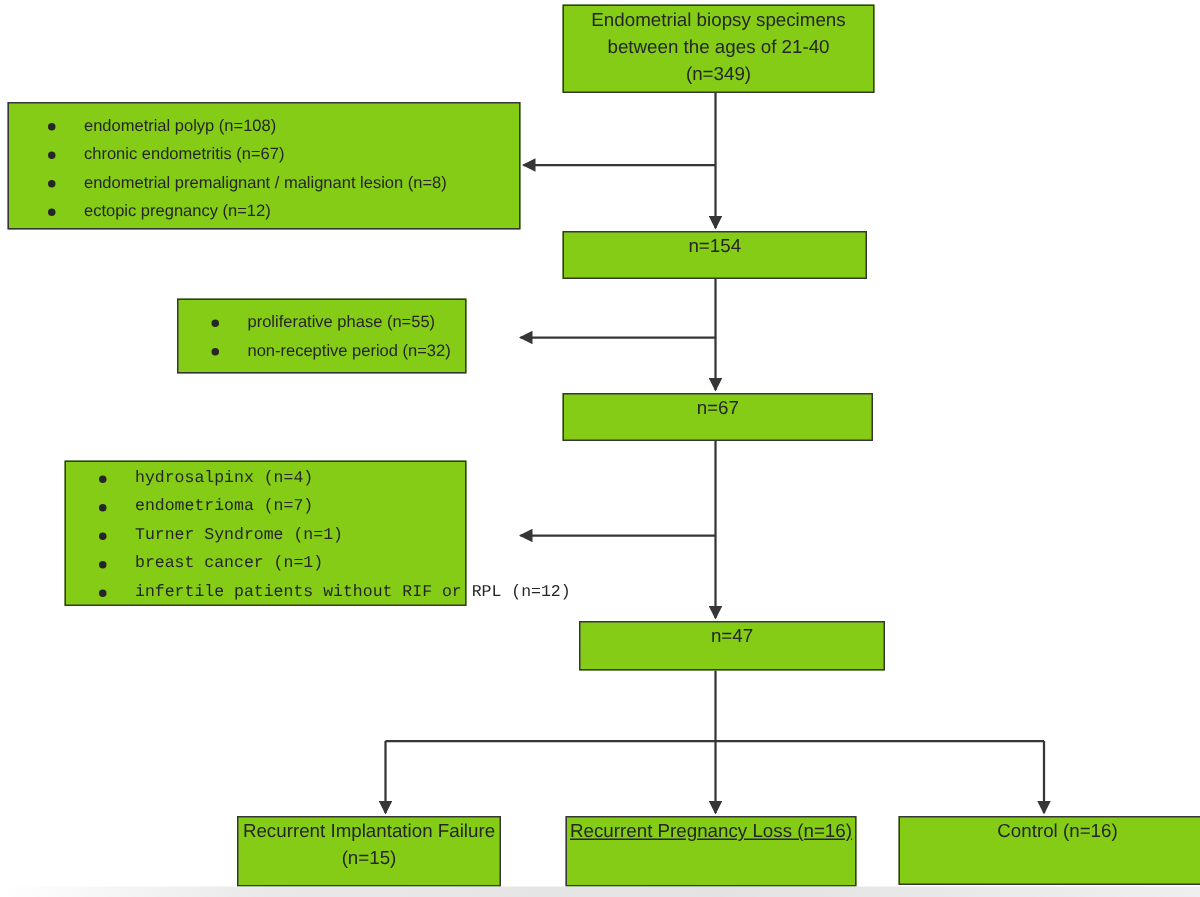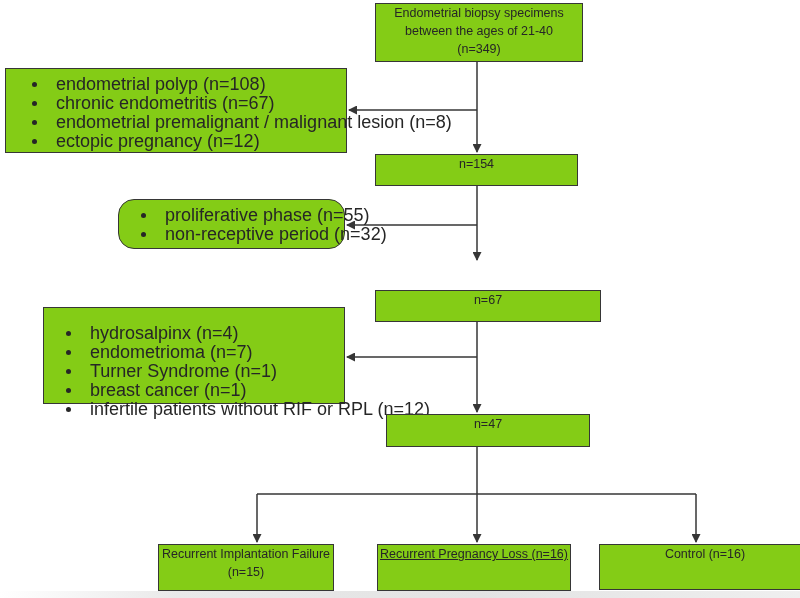--- a/index.html
+++ b/index.html
@@ -45,7 +45,7 @@
     display: flex;
     align-items: flex-start;
     line-height: 19px;
-    font-size: 18px;
+    font-size: 11px;
     white-space: nowrap;
   }
   .dot {

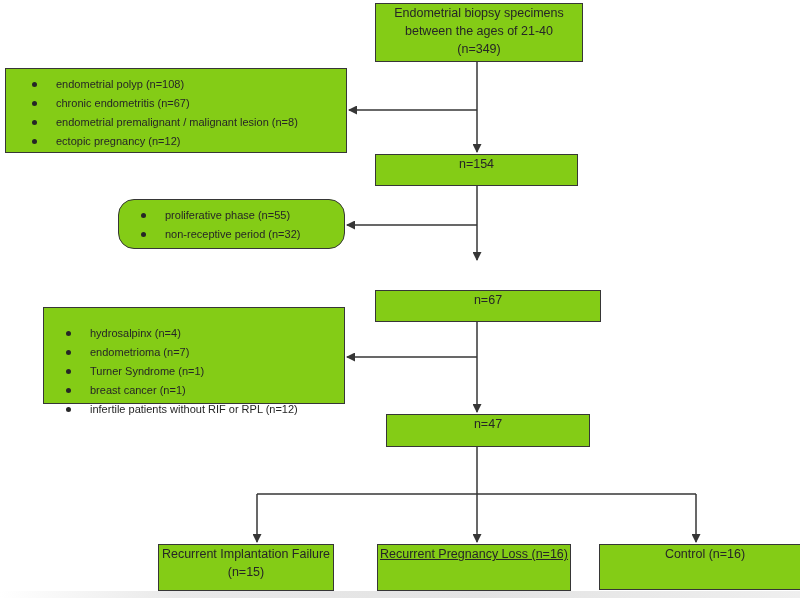--- a/index.html
+++ b/index.html
@@ -61,7 +61,7 @@
   #box-top      { left: 375px; top: 3px;   width: 208px; height: 59px; }
   #box-excl1    { left: 5px;   top: 68px;  width: 342px; height: 85px; padding: 6px 4px 0 26px; }
   #box-n154     { left: 375px; top: 154px; width: 203px; height: 32px; }
-  #box-excl2    { left: 118px; top: 199px; width: 227px; height: 50px; padding: 6px 4px 0 22px; border-radius: 16px; }
+  #box-excl2    { left: 118px; top: 199px; width: 193px; height: 50px; padding: 6px 4px 0 22px; }
   #box-n67      { left: 375px; top: 262px; width: 226px; height: 32px; margin-top: 28px; }
   #box-excl3    { left: 43px;  top: 307px; width: 302px; height: 97px; padding: 16px 4px 0 22px; }
   #box-n47      { left: 386px; top: 414px; width: 204px; height: 33px; }

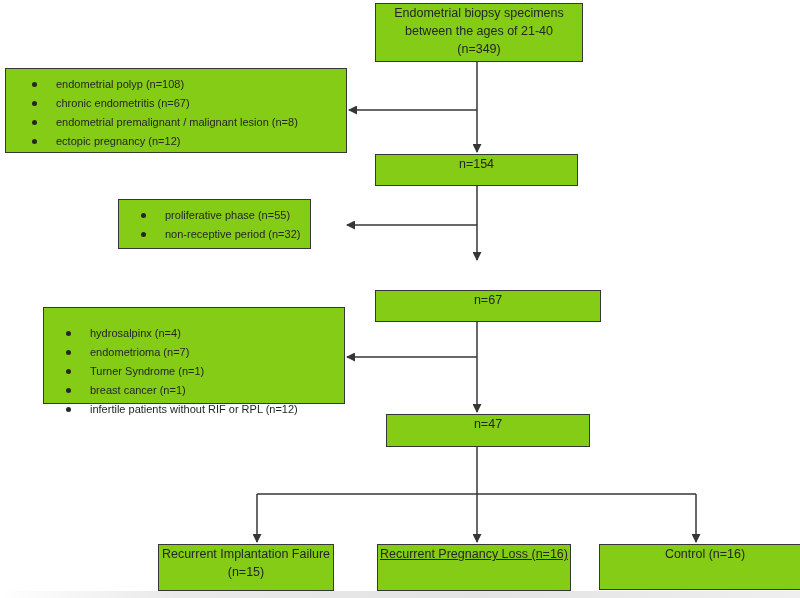--- a/index.html
+++ b/index.html
@@ -62,7 +62,7 @@
   #box-excl1    { left: 5px;   top: 68px;  width: 342px; height: 85px; padding: 6px 4px 0 26px; }
   #box-n154     { left: 375px; top: 154px; width: 203px; height: 32px; }
   #box-excl2    { left: 118px; top: 199px; width: 193px; height: 50px; padding: 6px 4px 0 22px; }
-  #box-n67      { left: 375px; top: 262px; width: 226px; height: 32px; margin-top: 28px; }
+  #box-n67      { left: 375px; top: 262px; width: 207px; height: 32px; }
   #box-excl3    { left: 43px;  top: 307px; width: 302px; height: 97px; padding: 16px 4px 0 22px; }
   #box-n47      { left: 386px; top: 414px; width: 204px; height: 33px; }
   #box-rif      { left: 158px; top: 544px; width: 176px; height: 47px; }

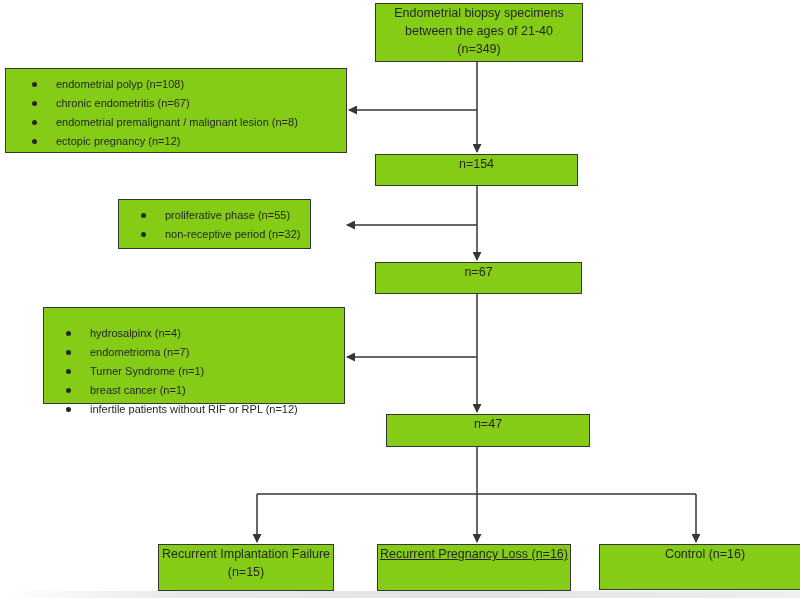--- a/index.html
+++ b/index.html
@@ -63,7 +63,7 @@
   #box-n154     { left: 375px; top: 154px; width: 203px; height: 32px; }
   #box-excl2    { left: 118px; top: 199px; width: 193px; height: 50px; padding: 6px 4px 0 22px; }
   #box-n67      { left: 375px; top: 262px; width: 207px; height: 32px; }
-  #box-excl3    { left: 43px;  top: 307px; width: 302px; height: 97px; padding: 16px 4px 0 22px; }
+  #box-excl3    { left: 43px;  top: 307px; width: 268px; height: 97px; padding: 2px 4px 0 22px; font-family: Liberation Mono, monospace; }
   #box-n47      { left: 386px; top: 414px; width: 204px; height: 33px; }
   #box-rif      { left: 158px; top: 544px; width: 176px; height: 47px; }
   #box-rpl      { left: 377px; top: 544px; width: 194px; height: 47px; text-decoration: underline; }

